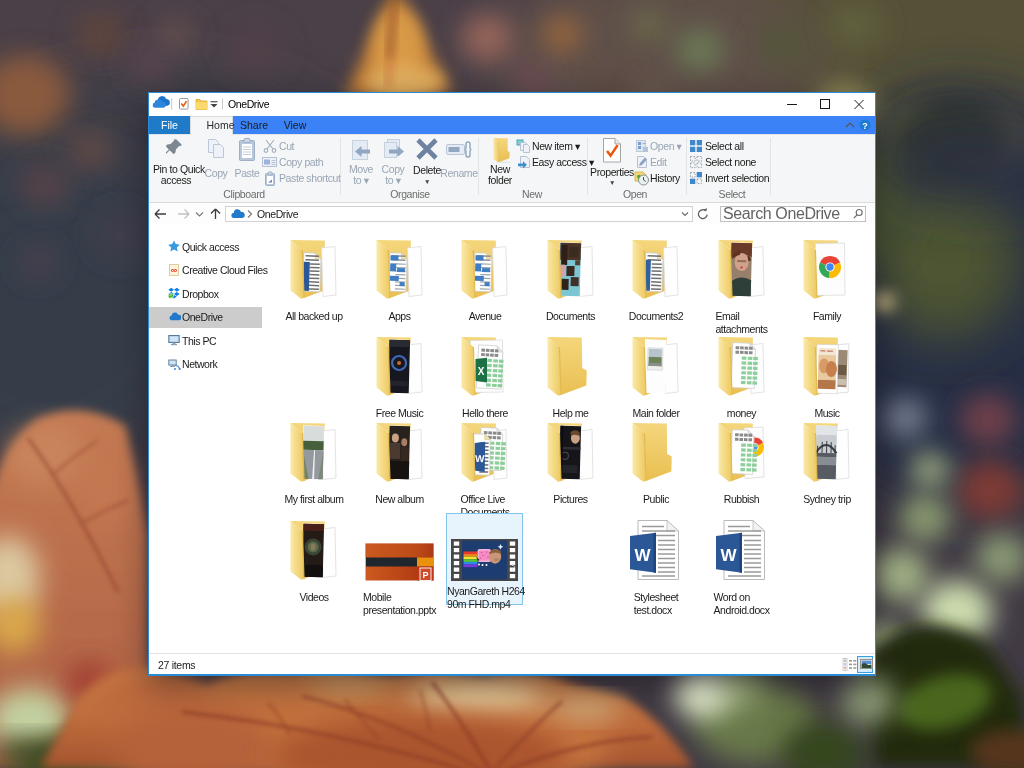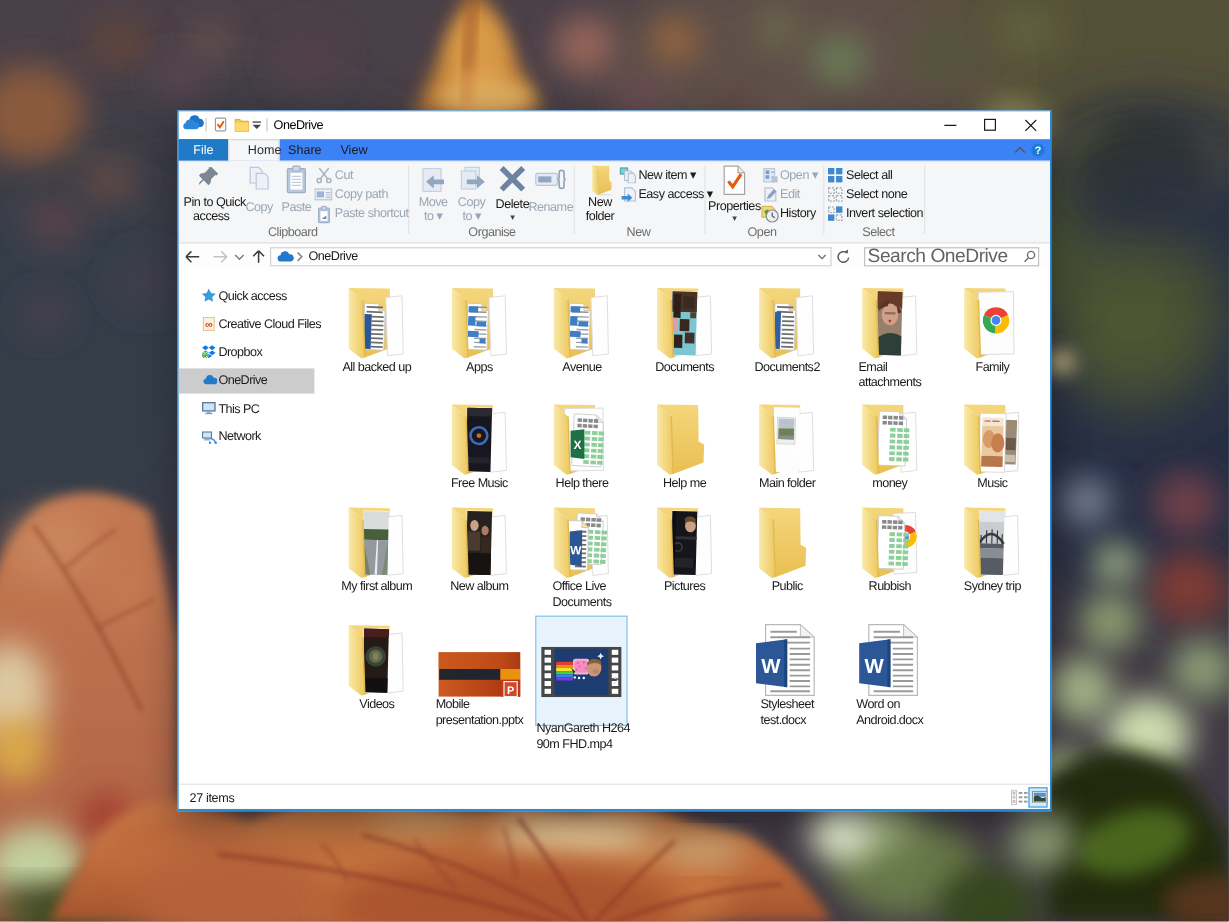--- a/index.html
+++ b/index.html
@@ -22,7 +22,7 @@
 .nav{position:absolute;font-size:10.5px;color:#1b1b1b;line-height:23px;height:23px;white-space:nowrap;letter-spacing:-.45px}
 .tile{position:absolute;width:84px;text-align:center}
 .ibox{height:62px;display:flex;align-items:flex-end;justify-content:center}
-.lb{margin-top:0;font-size:10.5px;line-height:12.5px;color:#1b1b1b;letter-spacing:-.45px}
+.lb{margin-top:10px;font-size:10.5px;line-height:12.5px;color:#1b1b1b;letter-spacing:-.45px}
 .lb div{white-space:nowrap}
 .lbin{display:inline-block;text-align:left;white-space:nowrap}
 

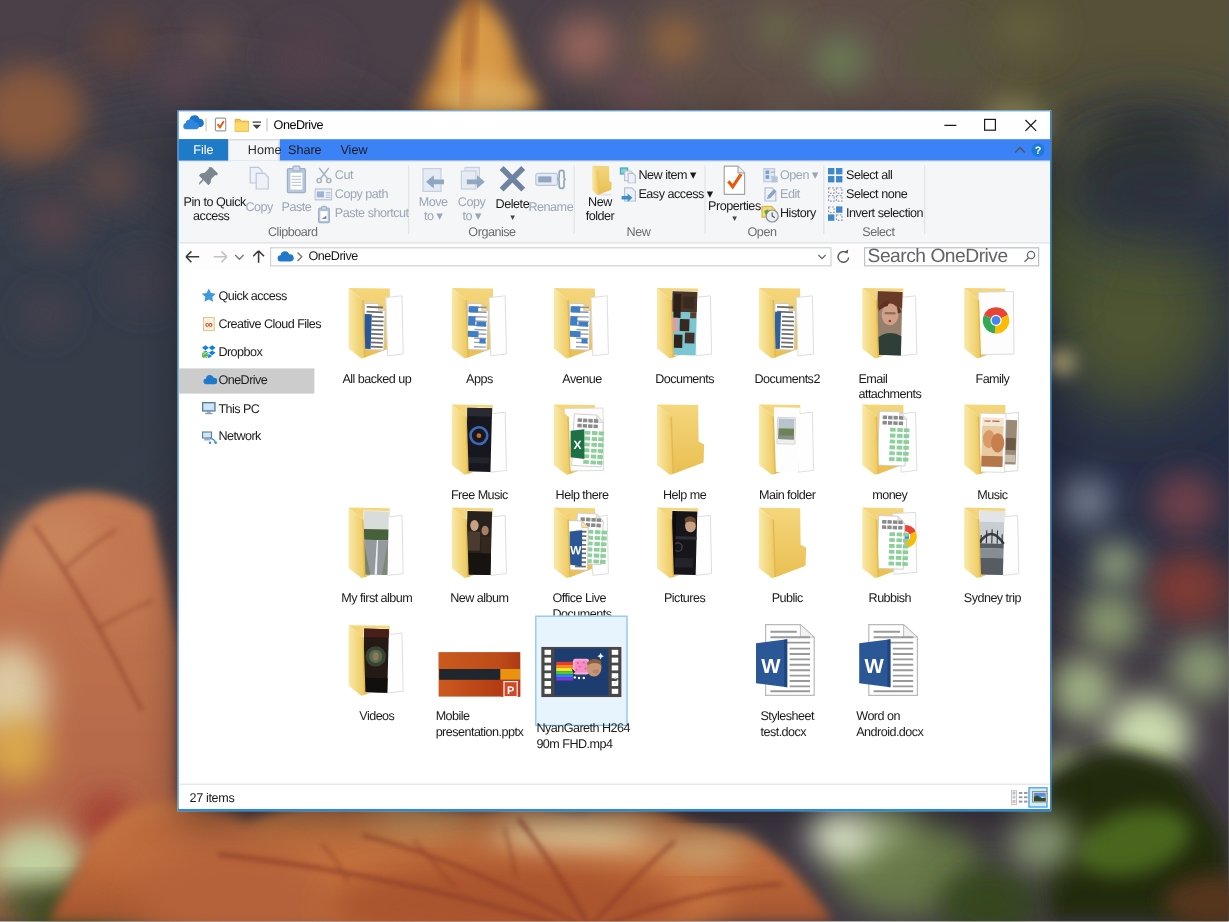--- a/index.html
+++ b/index.html
@@ -666,7 +666,7 @@
               <path d="M12.4,12 L14,59.8" stroke="#dfba52" stroke-width="1.2" fill="none"></path>
             </svg>
           </div>
-          <div class="lb"><span class="lbin">Help there</span></div>
+          <div class="lb"><span class="lbin">Hello there</span></div>
         </div>
 <div class="tile" style="left:379.5px;top:110px">
           <div class="ibox">

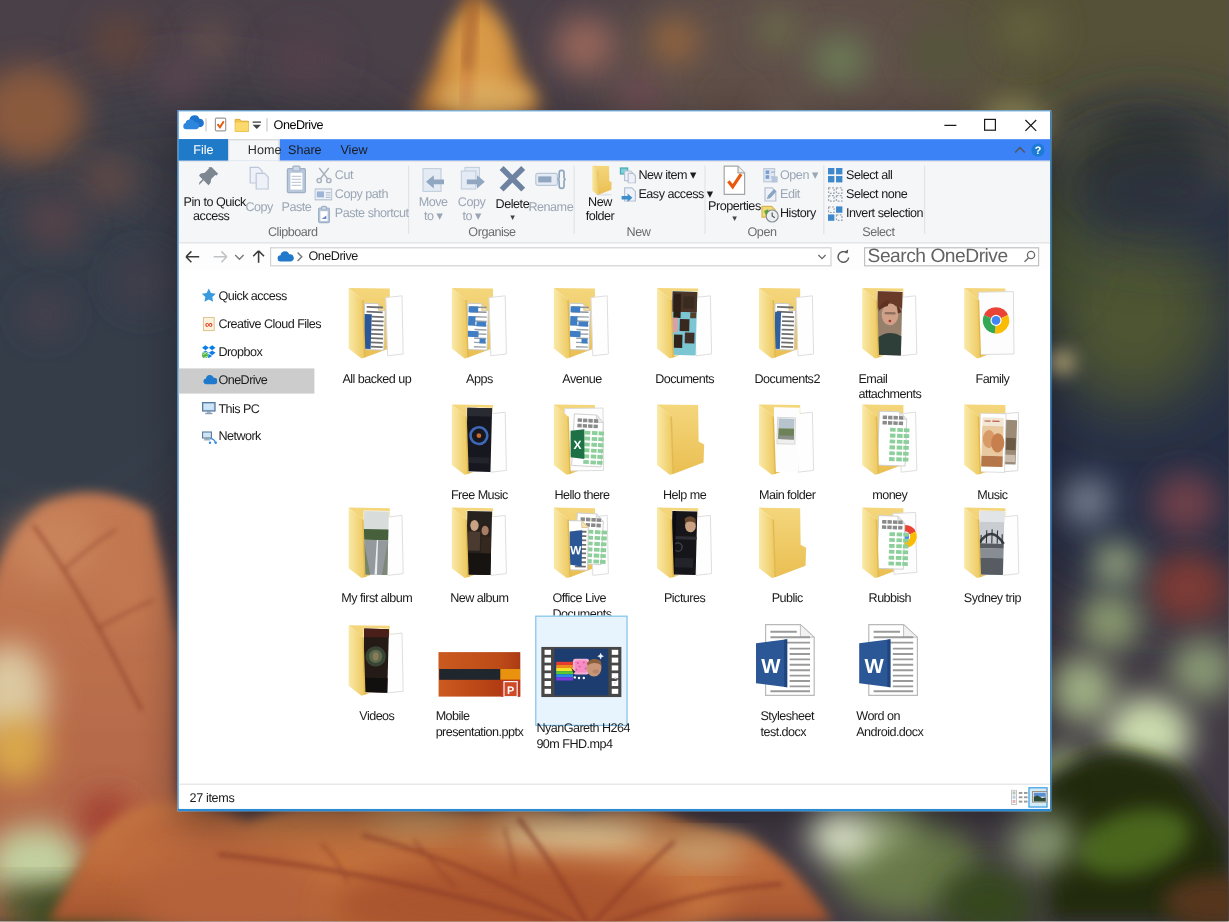--- a/index.html
+++ b/index.html
@@ -1054,7 +1054,7 @@
               </g>
             </svg>
           </div>
-          <div class="lb" style="margin-top:20px"><span class="lbin"><div>NyanGareth H264</div><div>90m FHD.mp4</div></span></div>
+          <div class="lb" style="margin-top:4px"><span class="lbin"><div>NyanGareth H264</div><div>90m FHD.mp4</div></span></div>
         </div>
 <div class="tile" style="left:465px;top:294px">
           <div class="ibox">

